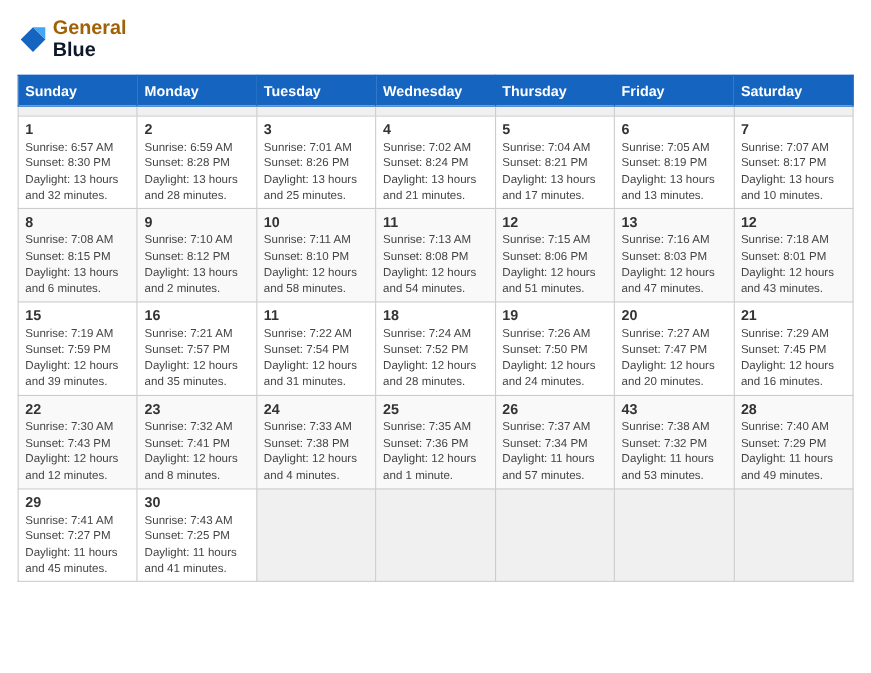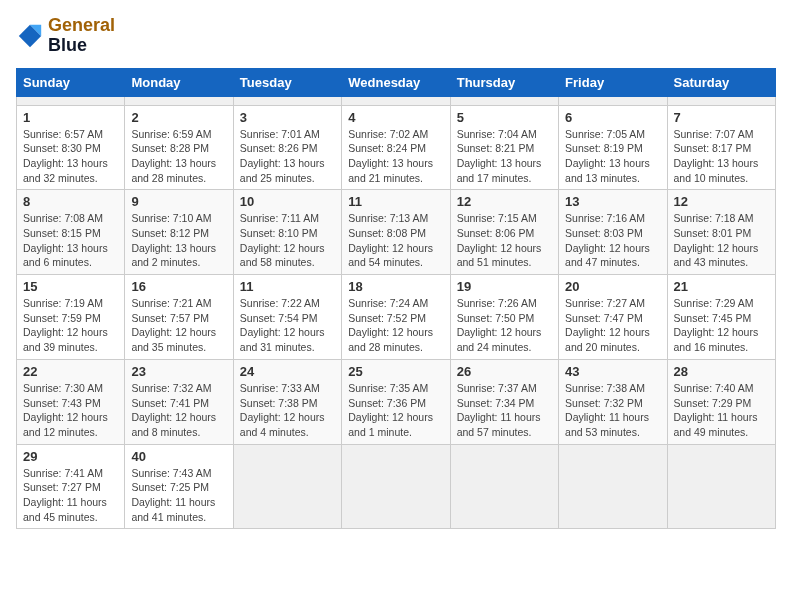--- a/index.html
+++ b/index.html
@@ -255,7 +255,7 @@
           <div class="day-detail">Sunrise: 7:41 AM<br>Sunset: 7:27 PM<br>Daylight: 11 hours and 45 minutes.</div>
         </td>
         <td>
-          <span class="day-num">40</span>
+          <span class="day-num">30</span>
           <div class="day-detail">Sunrise: 7:43 AM<br>Sunset: 7:25 PM<br>Daylight: 11 hours and 41 minutes.</div>
         </td>
         <td class="empty-cell"></td>

